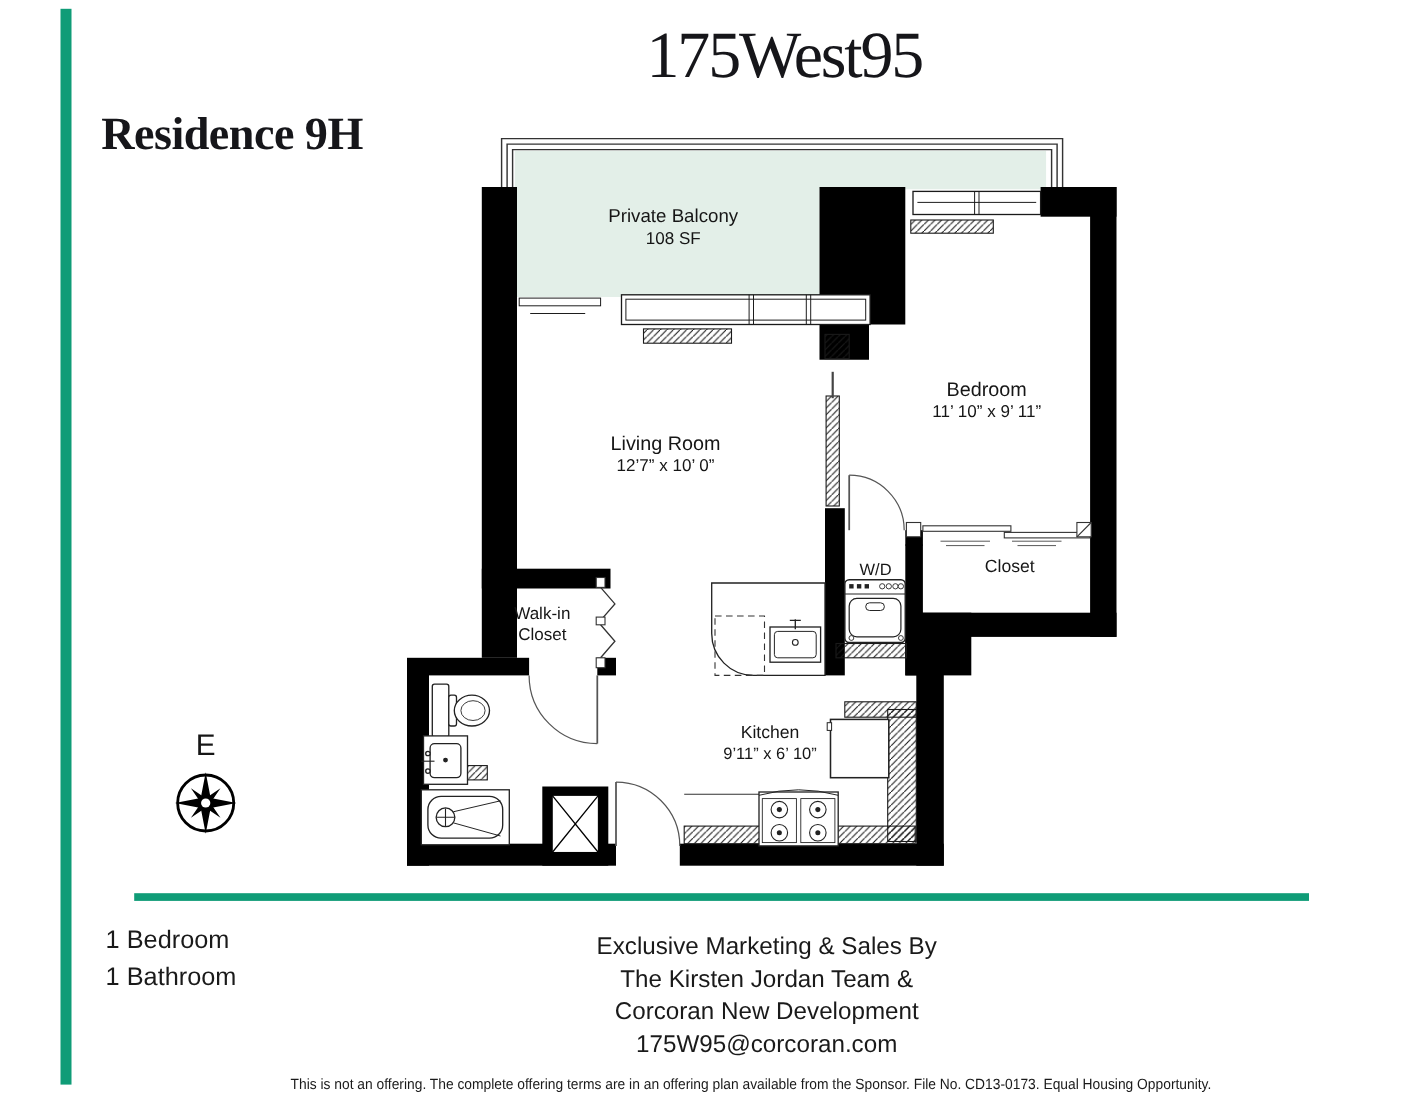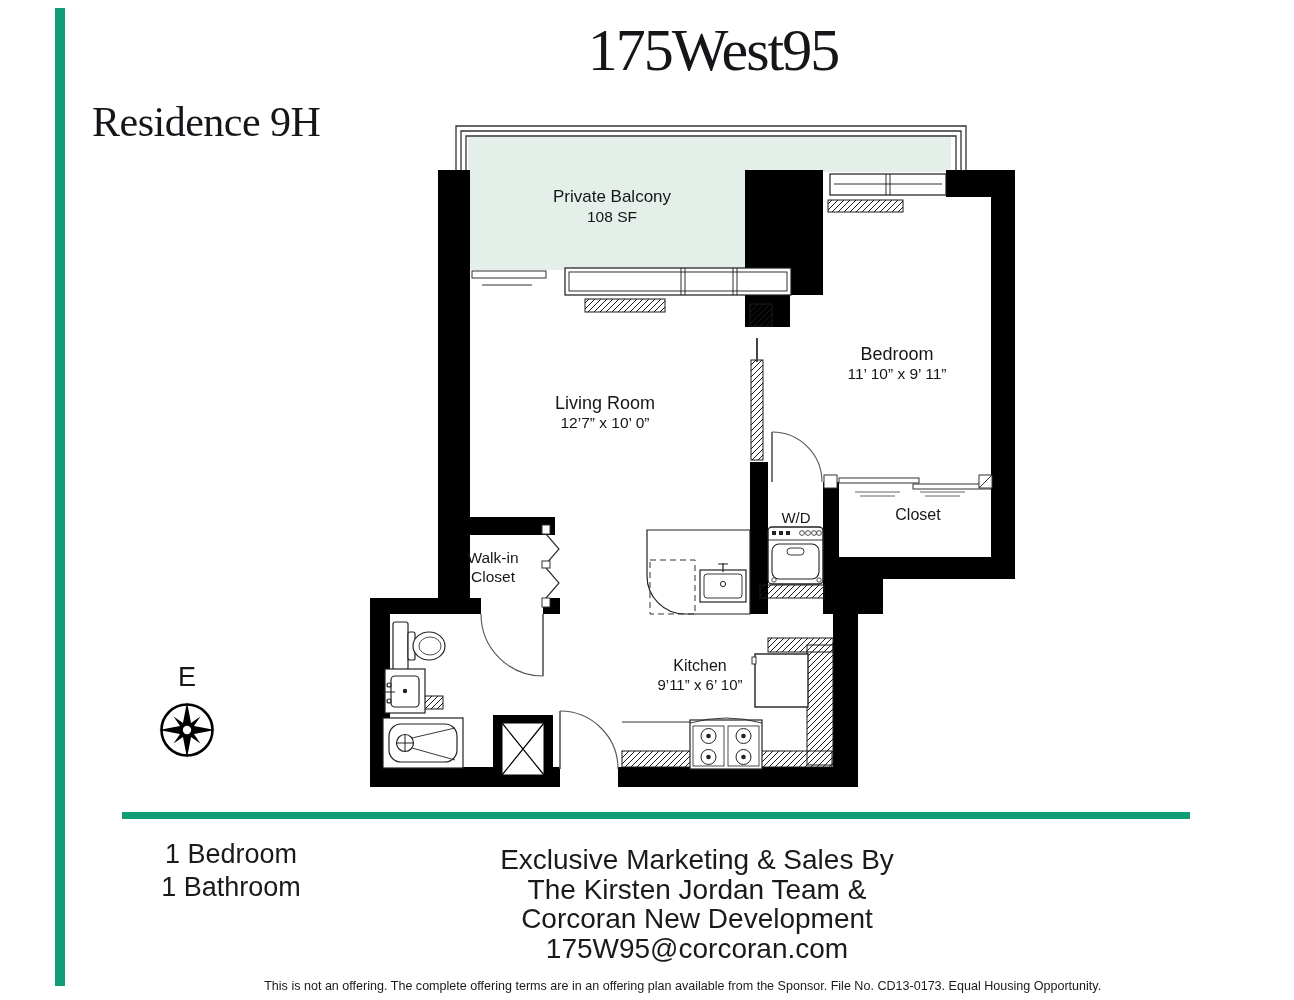--- a/index.html
+++ b/index.html
@@ -12,7 +12,7 @@
   .green-bar { position:absolute; left:55px; top:8px; width:10px; height:978px; }
   .logo { position:absolute; left:513px; top:16px; width:400px; text-align:center;
           font-size:60px; letter-spacing:-2px; font-weight:400; color:#16161a; }
-  .residence { position:absolute; left:92px; top:98px; font-size:42px; font-weight:400;
+  .residence { position:absolute; left:92px; top:98px; font-size:42px; font-weight:700;
                letter-spacing:-0.5px; color:#16161a; }
   .plan-wrap { position:absolute; left:360px; top:120px; width:660px; height:680px; }
   .compass { position:absolute; left:150px; top:660px; width:74px; height:112px; text-align:center; }

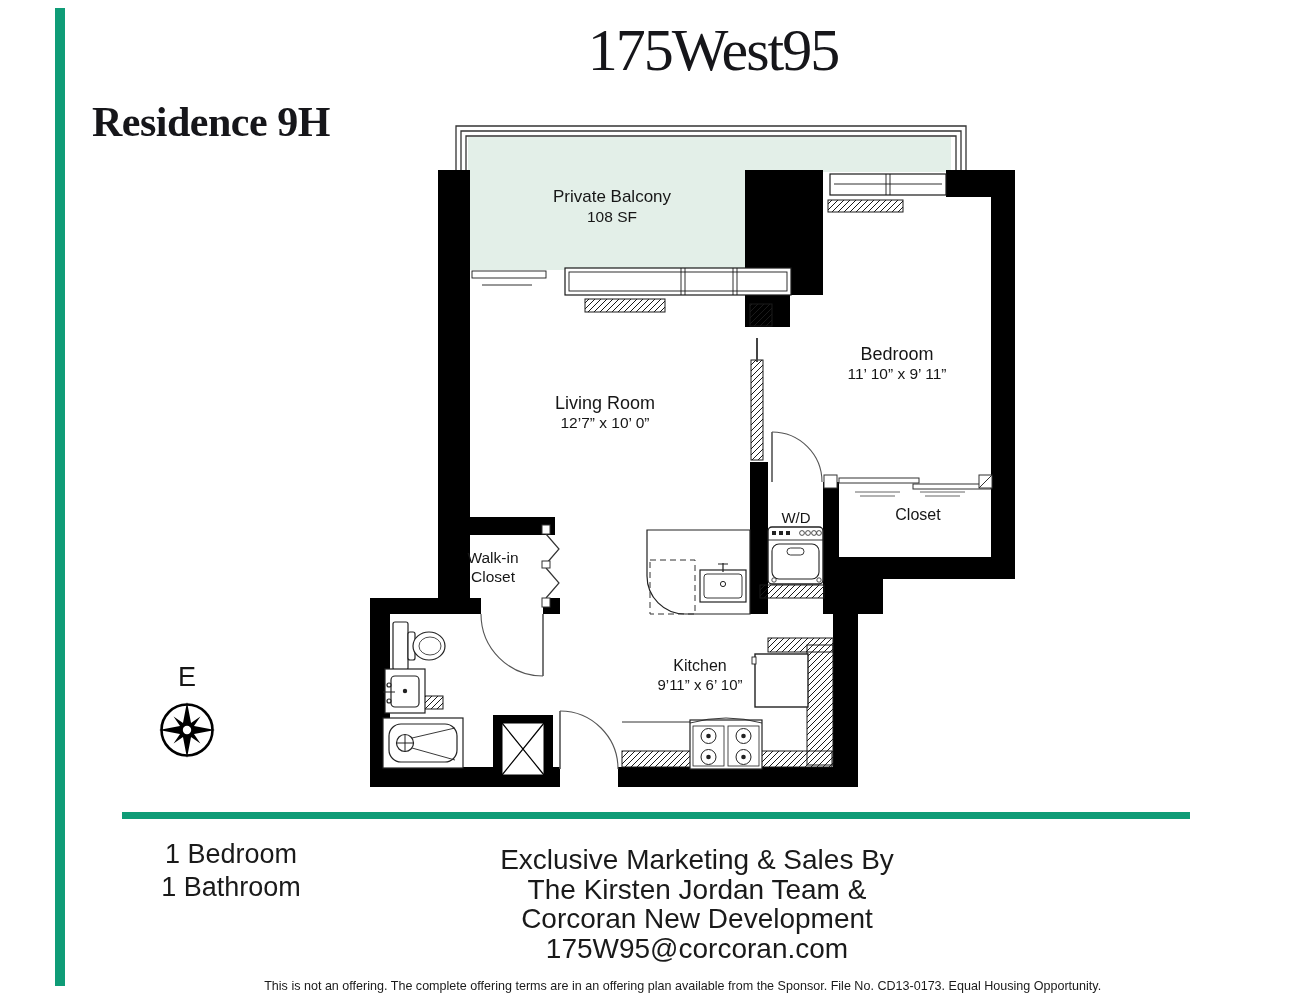--- a/index.html
+++ b/index.html
@@ -17,8 +17,8 @@
   .plan-wrap { position:absolute; left:360px; top:120px; width:660px; height:680px; }
   .compass { position:absolute; left:150px; top:660px; width:74px; height:112px; text-align:center; }
   .green-rule { position:absolute; left:122px; top:812px; width:1068px; height:7px; }
-  .stats { position:absolute; left:96px; top:838px; width:270px; text-align:center;
-           font-size:27px; line-height:33px; color:#1a1a1a; }
+  .stats { position:absolute; left:96px; top:838px; width:270px; 
+           font-size:23px; line-height:33px; color:#1a1a1a; }
   .marketing { position:absolute; left:447px; top:845px; width:500px; text-align:center;
                font-size:28px; line-height:29.5px; color:#1a1a1a; }
   .disclaimer { position:absolute; left:40px; top:978px; width:1280px; text-align:center;

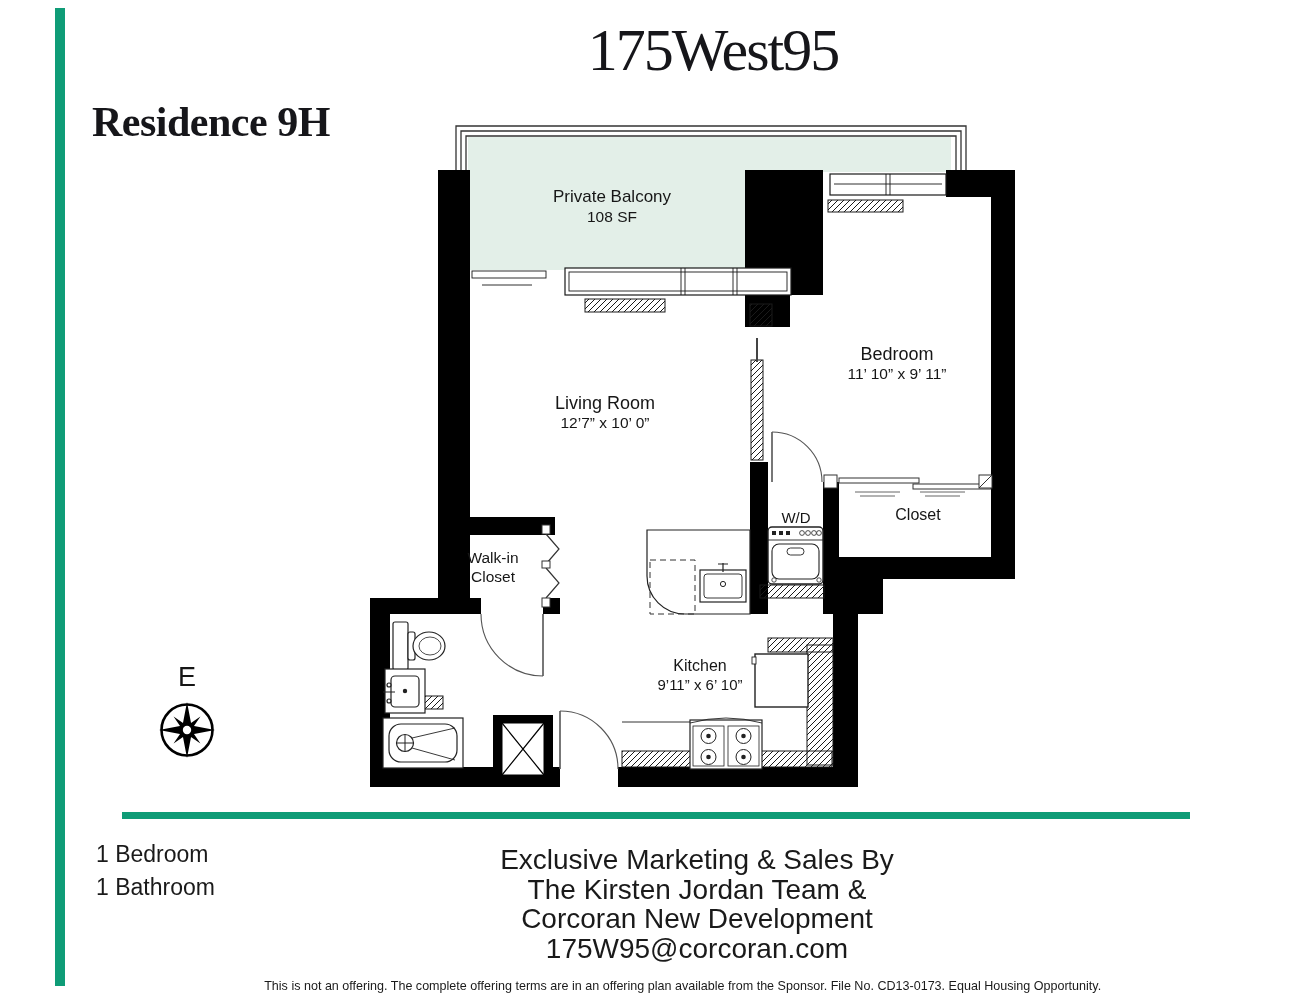--- a/index.html
+++ b/index.html
@@ -20,7 +20,7 @@
   .stats { position:absolute; left:96px; top:838px; width:270px; 
            font-size:23px; line-height:33px; color:#1a1a1a; }
   .marketing { position:absolute; left:447px; top:845px; width:500px; text-align:center;
-               font-size:28px; line-height:29.5px; color:#1a1a1a; }
+               font-size:22px; line-height:29.5px; color:#1a1a1a; }
   .disclaimer { position:absolute; left:40px; top:978px; width:1280px; text-align:center;
                 font-size:13.5px; color:#1a1a1a; transform:scaleX(0.93); transform-origin:53% 0; }
   svg text { font-family:"Liberation Sans", sans-serif; fill:#161616; }

